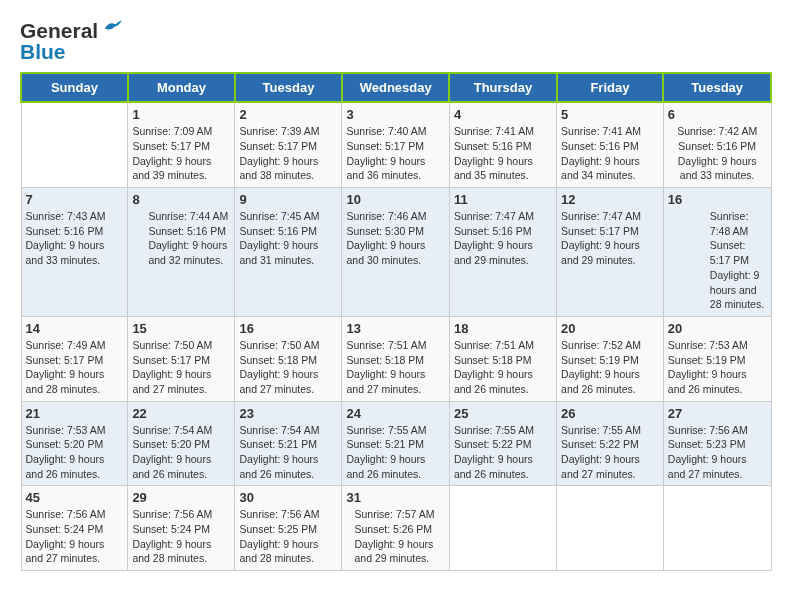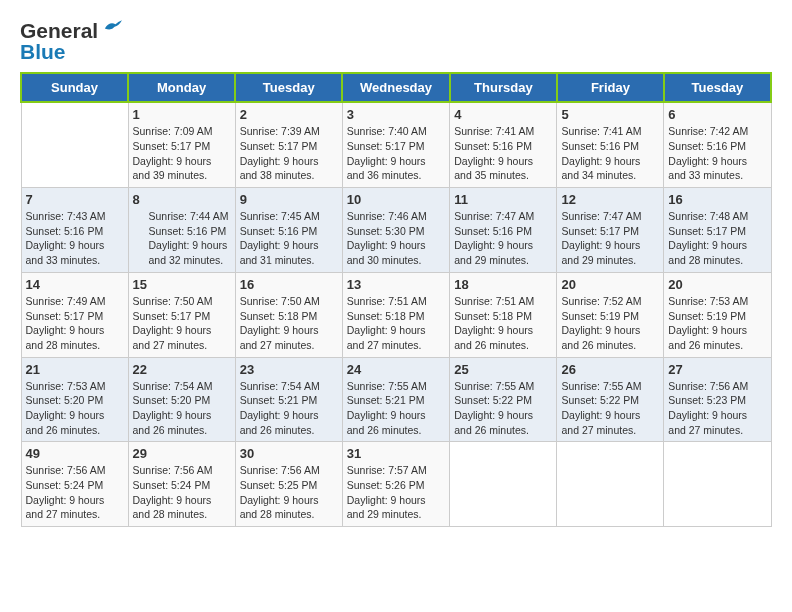--- a/index.html
+++ b/index.html
@@ -148,7 +148,7 @@
         </td>
         <td>
           <span class="day-num">6</span>
-          <div class="day-info" style="white-space: pre-line;">Sunrise: 7:42 AM
+          <div class="day-info" style="white-space: pre-line; text-align: center;">Sunrise: 7:42 AM
 Sunset: 5:16 PM
 Daylight: 9 hours and 33 minutes.</div>
         </td>

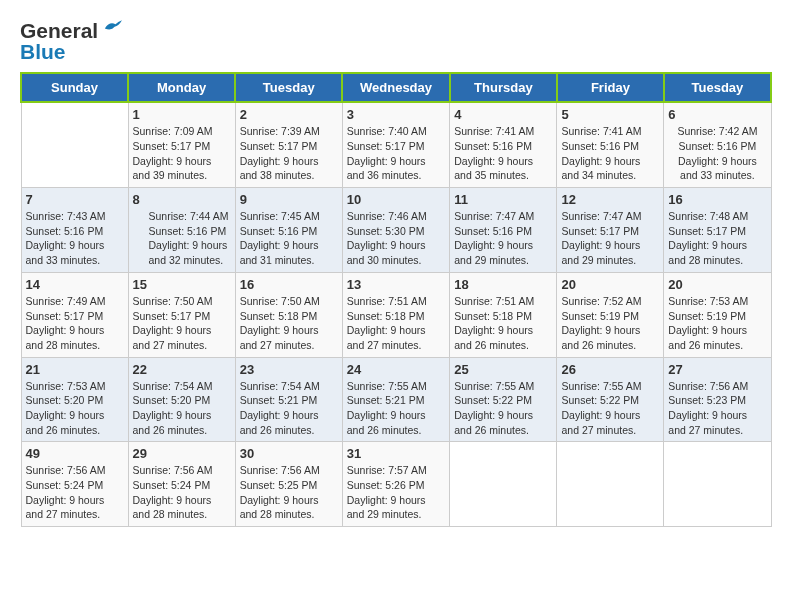--- a/index.html
+++ b/index.html
@@ -192,7 +192,7 @@
         </td>
         <td>
           <span class="day-num">16</span>
-          <div class="day-info" style="white-space: pre-line;">Sunrise: 7:48 AM
+          <div class="day-info" style="white-space: pre-line; margin-left: 42px;">Sunrise: 7:48 AM
 Sunset: 5:17 PM
 Daylight: 9 hours and 28 minutes.</div>
         </td>

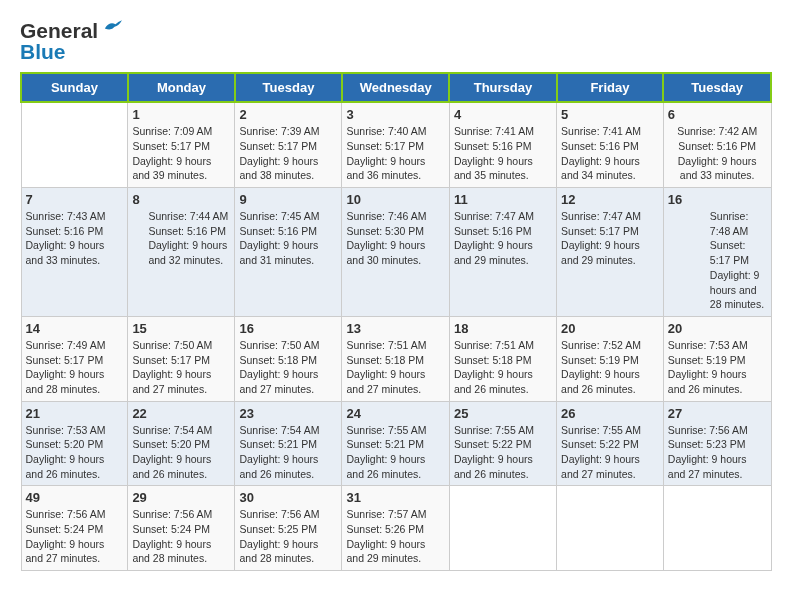--- a/index.html
+++ b/index.html
@@ -287,7 +287,7 @@
       </tr>
       <tr>
         <td>
-          <span class="day-num">49</span>
+          <span class="day-num">45</span>
           <div class="day-info" style="white-space: pre-line;">Sunrise: 7:56 AM
 Sunset: 5:24 PM
 Daylight: 9 hours and 27 minutes.</div>

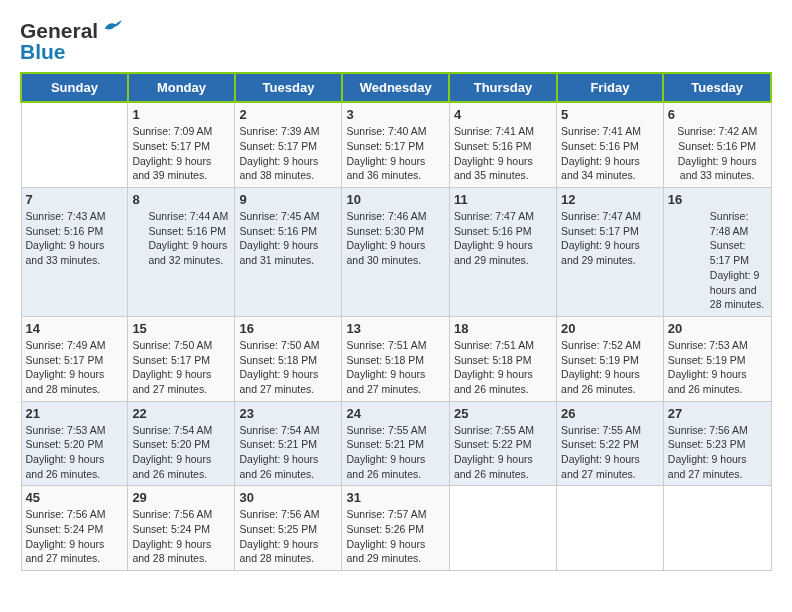--- a/index.html
+++ b/index.html
@@ -306,7 +306,7 @@
         </td>
         <td>
           <span class="day-num">31</span>
-          <div class="day-info" style="white-space: pre-line;">Sunrise: 7:57 AM
+          <div class="day-info" style="white-space: pre-line; margin-left: 8px;">Sunrise: 7:57 AM
 Sunset: 5:26 PM
 Daylight: 9 hours and 29 minutes.</div>
         </td>

